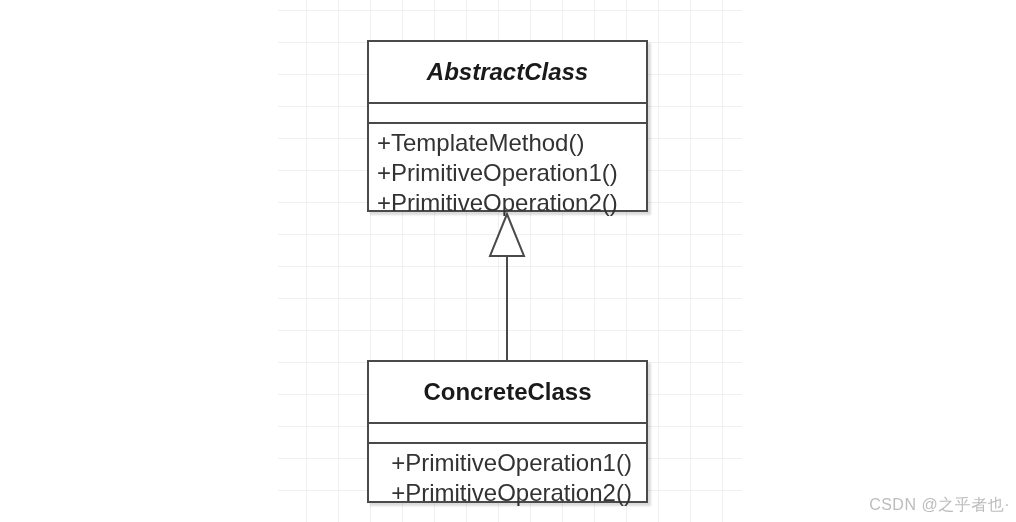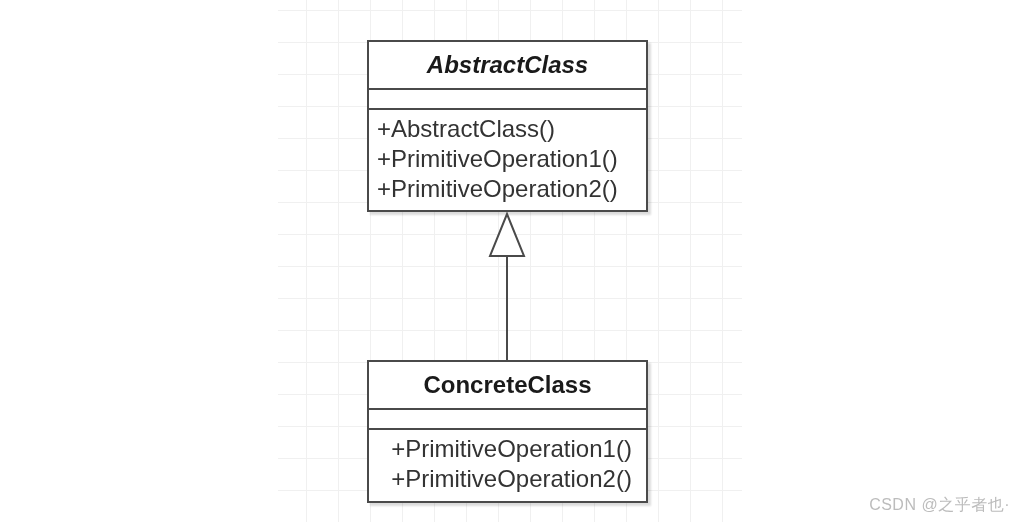--- a/index.html
+++ b/index.html
@@ -51,7 +51,7 @@
     text-align: center;
   }
   .uml-title {
-    height: 46px;
+    height: 60px;
     display: flex;
     align-items: center;
     justify-content: center;

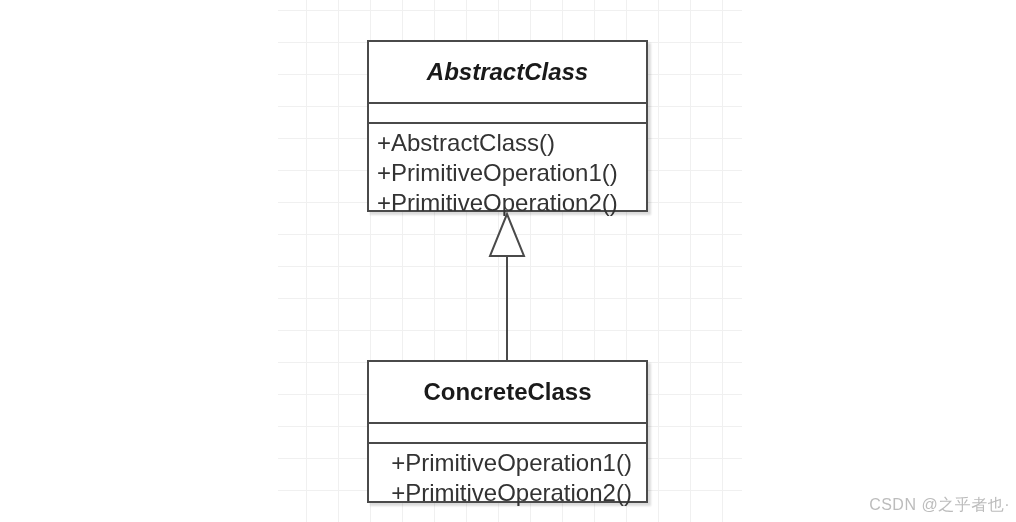--- a/index.html
+++ b/index.html
@@ -105,7 +105,7 @@
     <div class="uml-title">AbstractClass</div>
     <div class="uml-attrs"></div>
     <div class="uml-methods">
-      <div class="uml-method">+AbstractClass()</div>
+      <div class="uml-method">+TemplateMethod()</div>
       <div class="uml-method">+PrimitiveOperation1()</div>
       <div class="uml-method">+PrimitiveOperation2()</div>
     </div>

